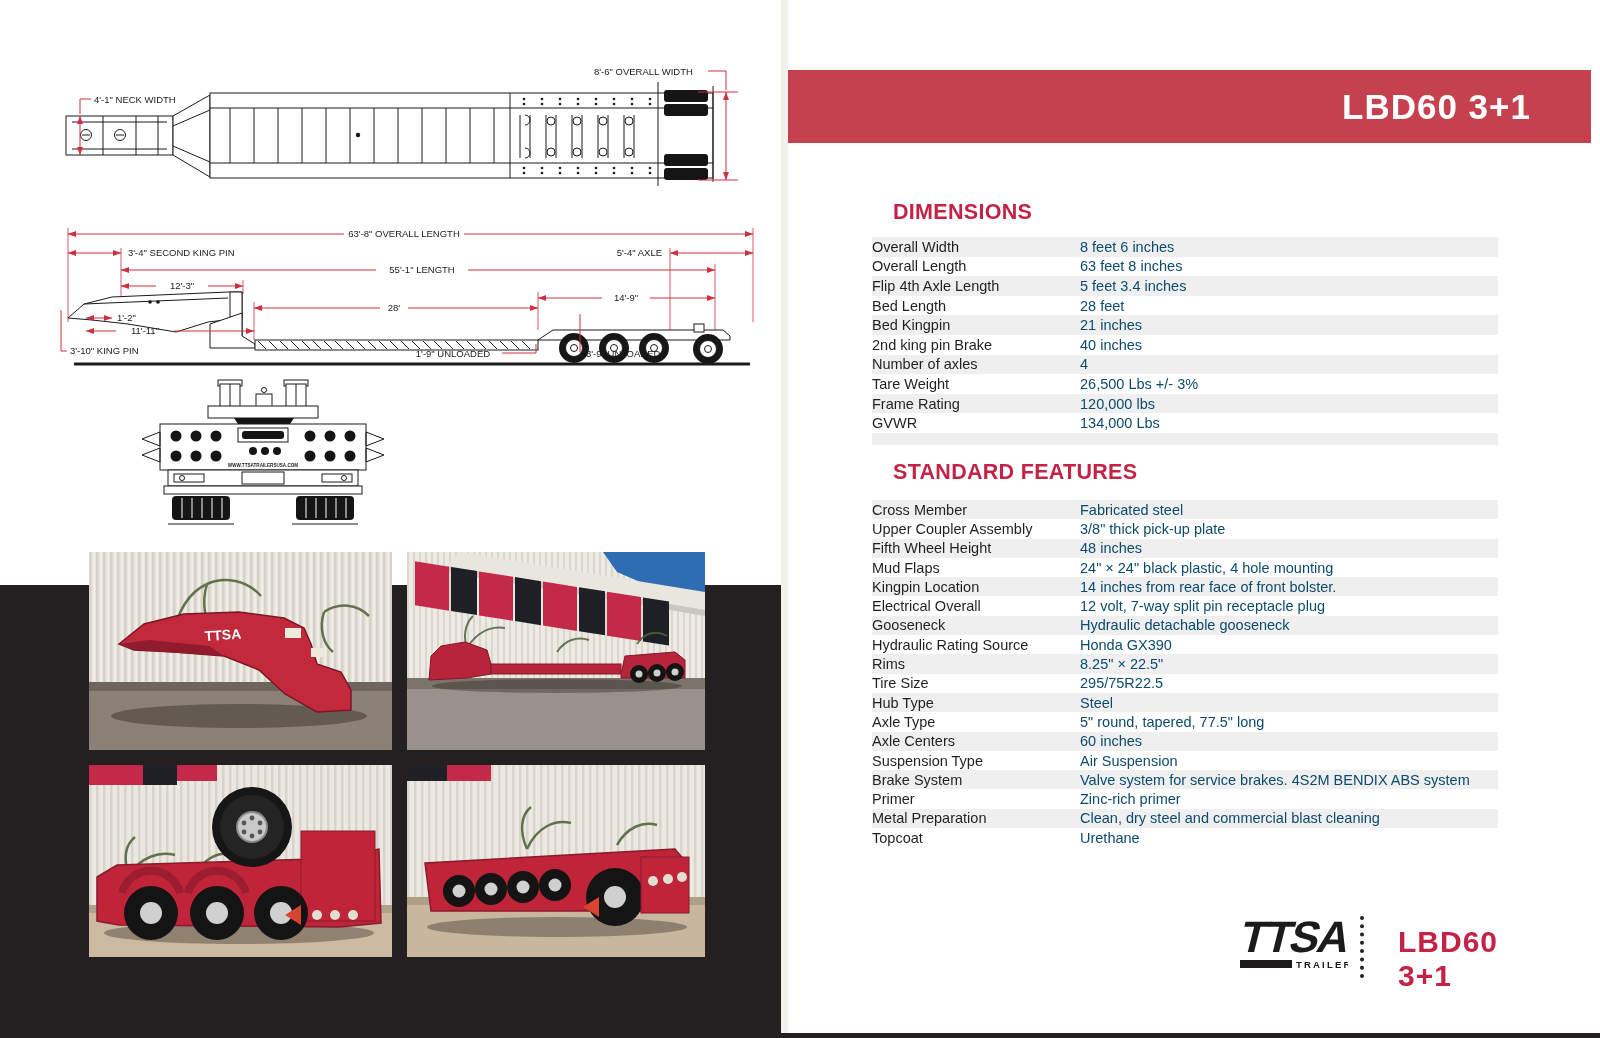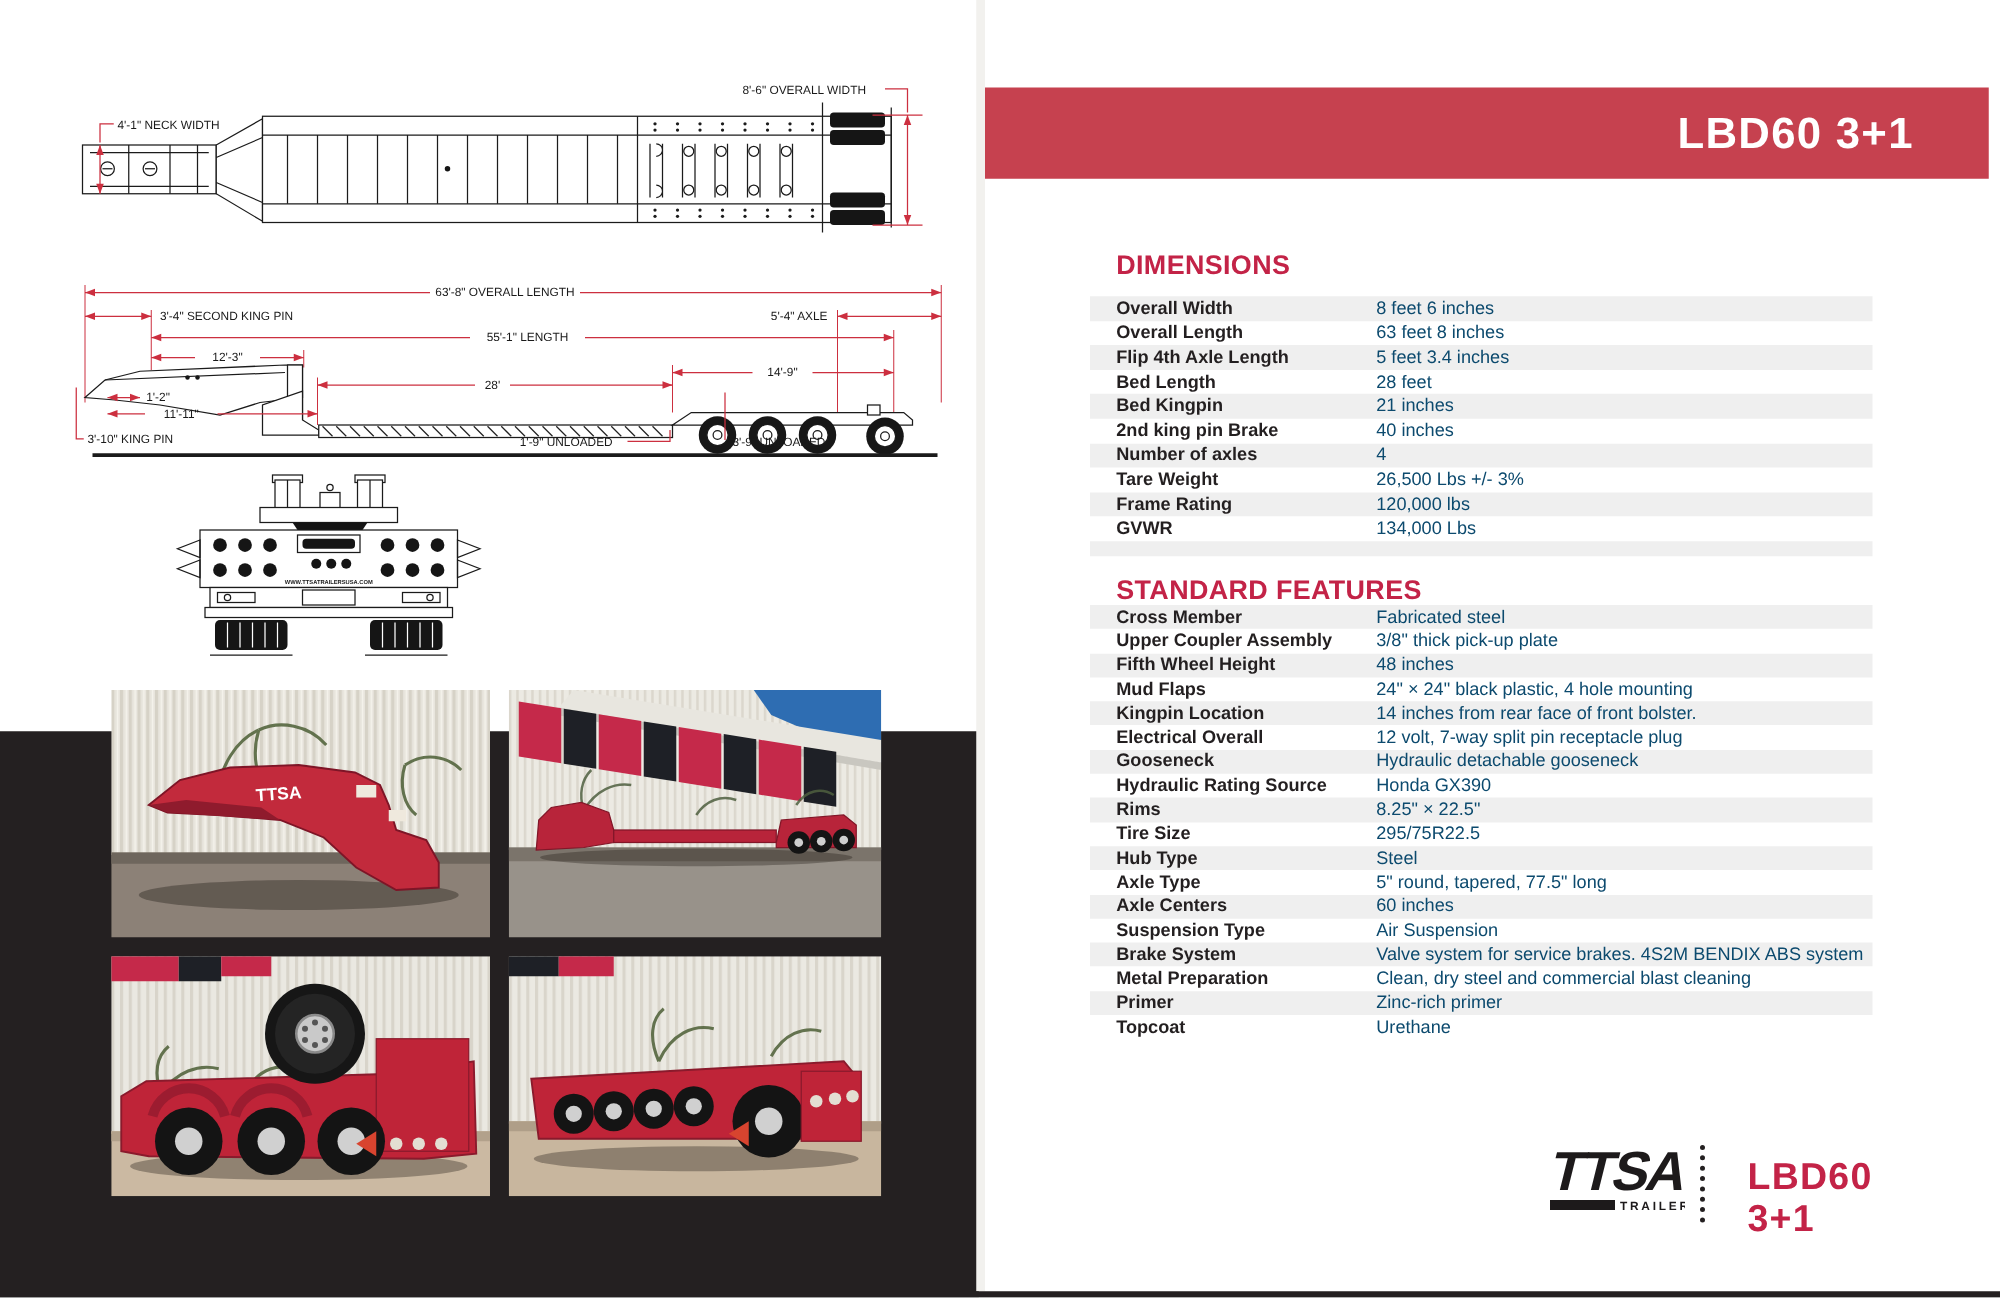--- a/index.html
+++ b/index.html
@@ -30,7 +30,7 @@
   .feat-table .spec-row{height:19.3px;}
   .spec-row:nth-of-type(odd){background:#efefef;}
   .spec-row.endcap{height:12px;}
-  .spec-label{width:208px;padding-left:21px;flex:none;font-weight:bold;
+  .spec-label{width:208px;flex:none;font-weight:normal;
               font-size:14.5px;color:#231f20;white-space:nowrap;}
   .spec-value{flex:1;font-size:14.5px;color:#0c4a6e;white-space:nowrap;}
 

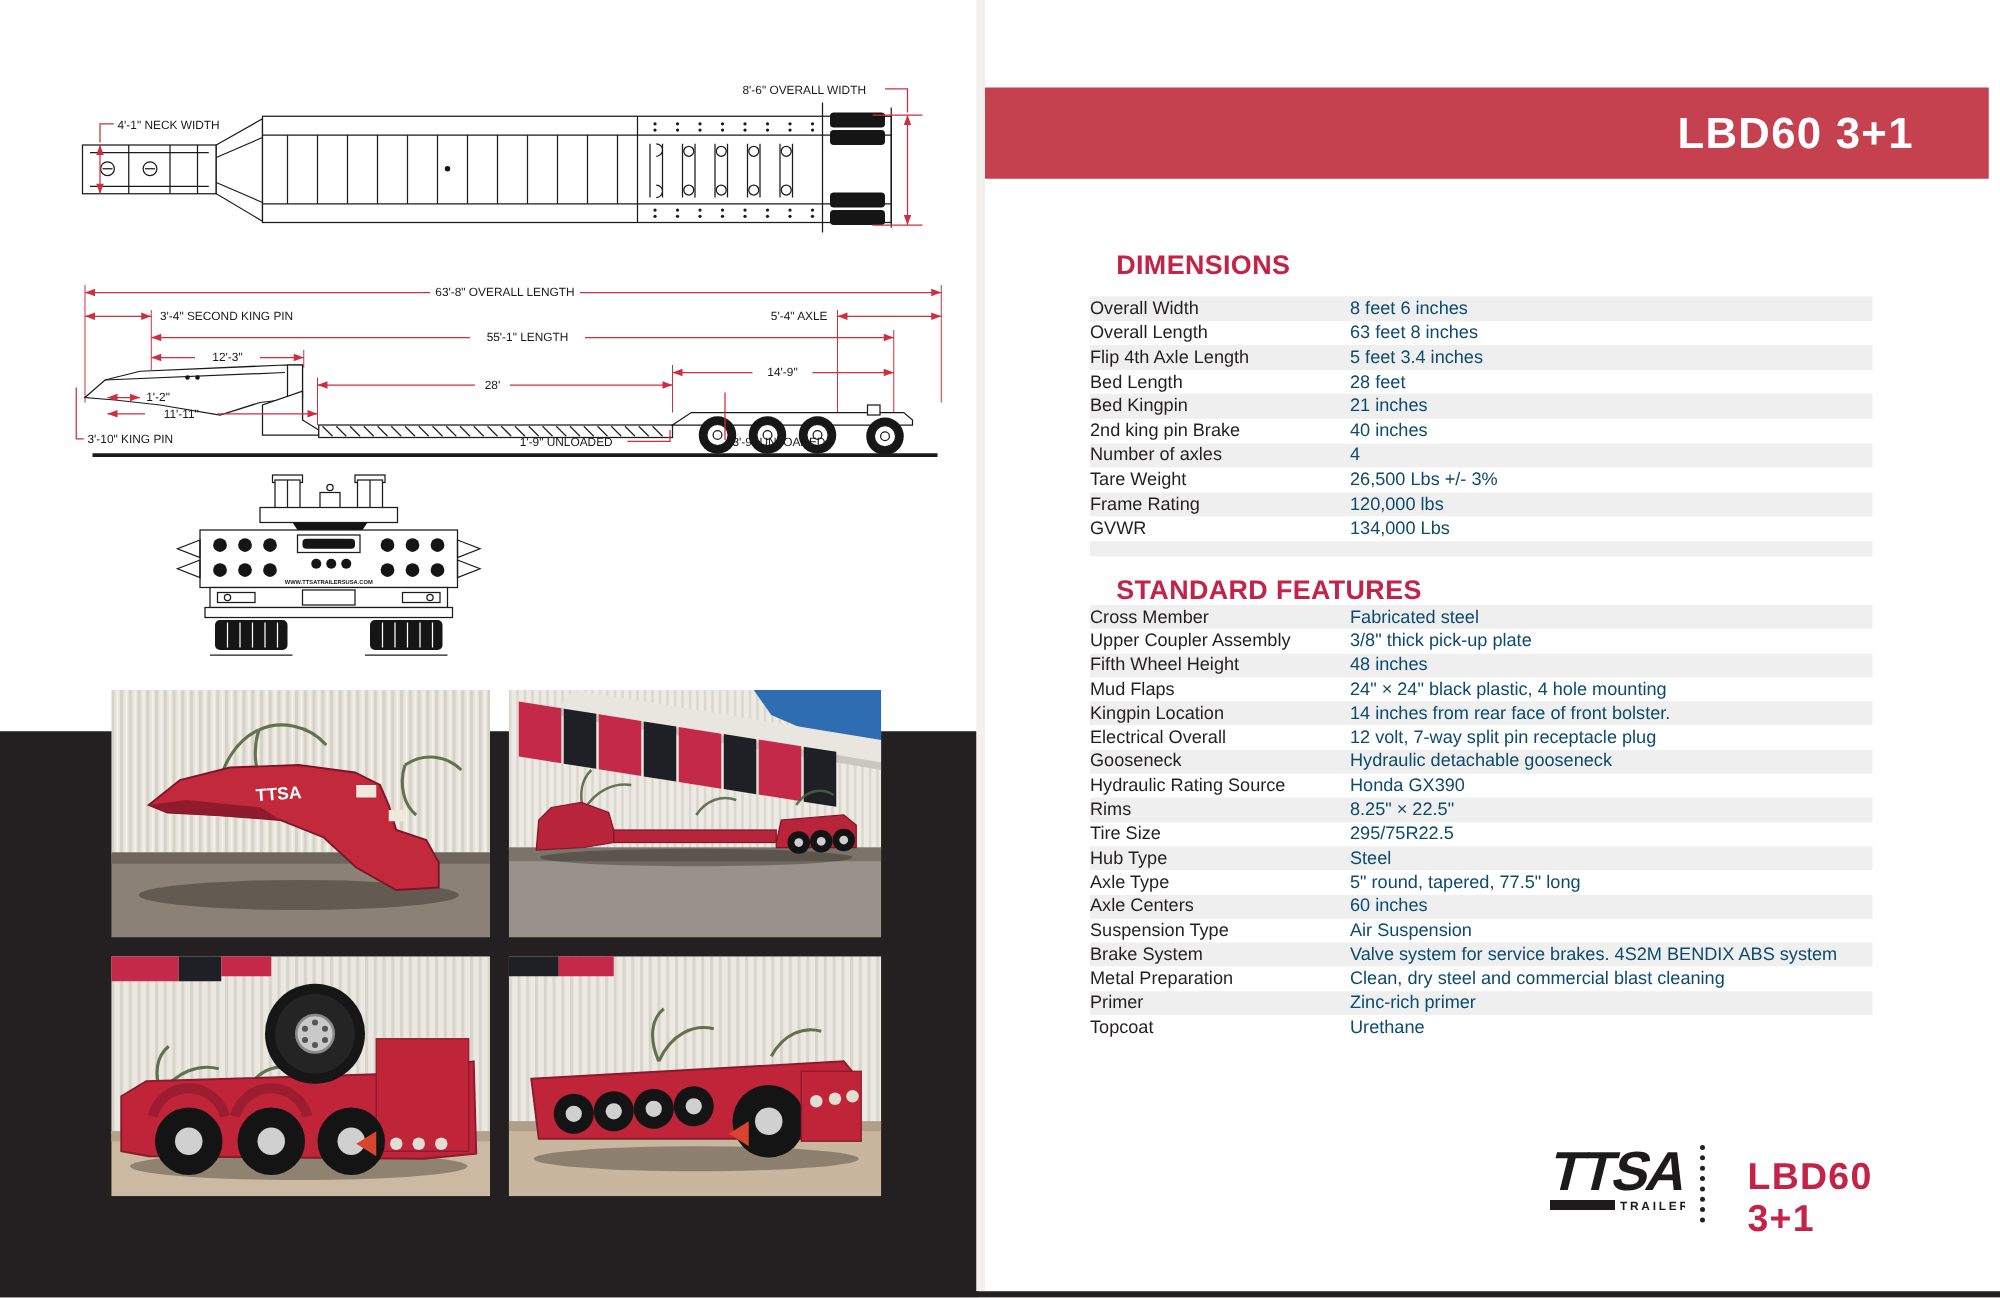--- a/index.html
+++ b/index.html
@@ -25,7 +25,7 @@
   
   .spec-table{left:872px;width:626px;}
   .dims-table{top:237px;}
-  .feat-table{top:484px;}
+  .feat-table{top:500px;}
   .spec-row{display:flex;align-items:center;height:19.6px;}
   .feat-table .spec-row{height:19.3px;}
   .spec-row:nth-of-type(odd){background:#efefef;}

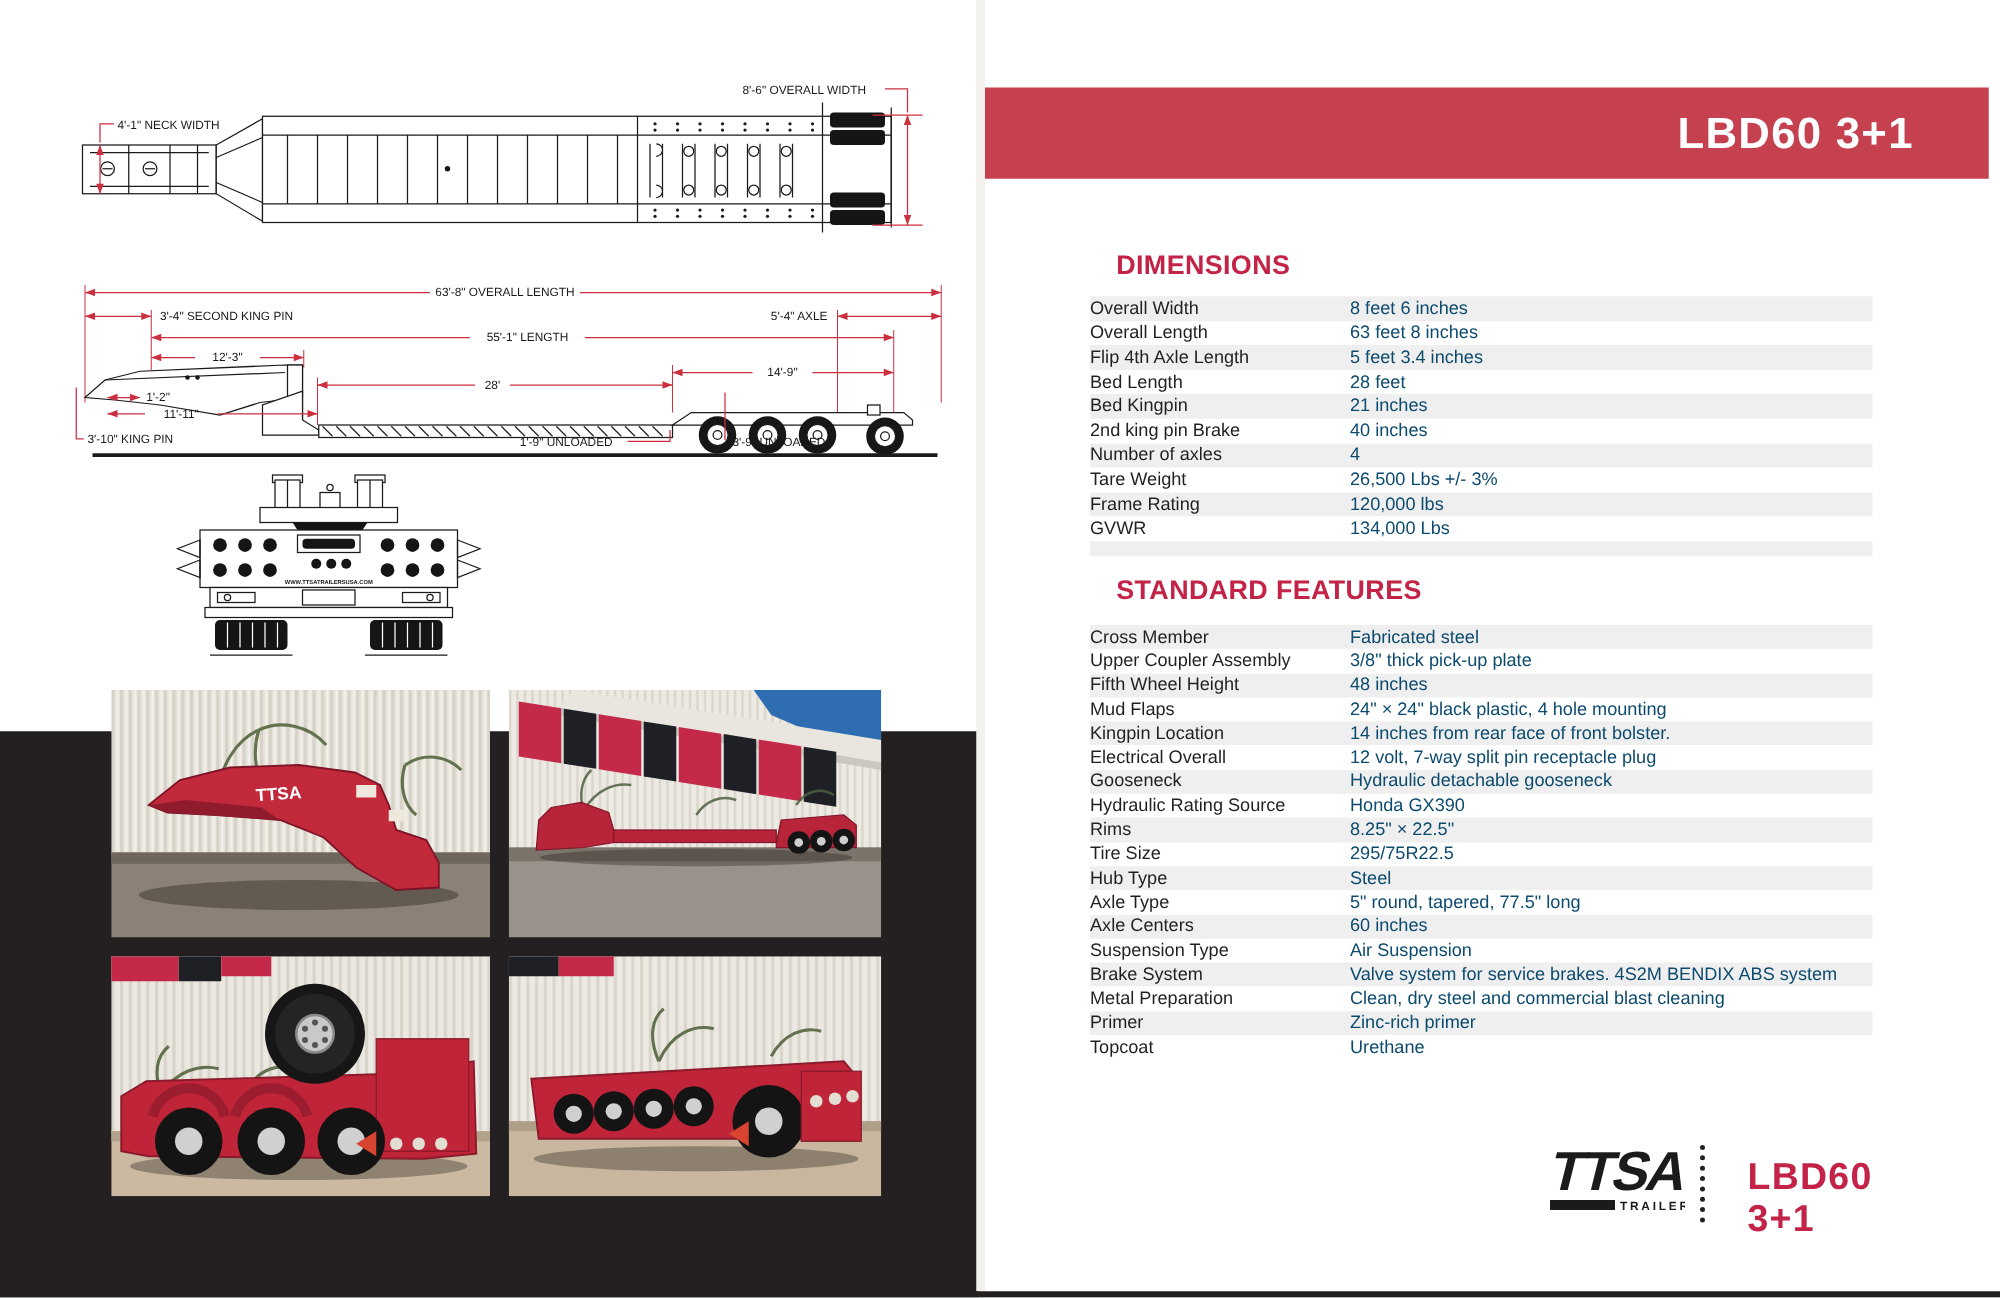--- a/index.html
+++ b/index.html
@@ -658,13 +658,13 @@
       </div>
 
       <div class="spec-row">
+        <span class="spec-label">Primer</span>
+        <span class="spec-value">Zinc-rich primer</span>
+      </div>
+
+      <div class="spec-row">
         <span class="spec-label">Metal Preparation</span>
         <span class="spec-value">Clean, dry steel and commercial blast cleaning</span>
-      </div>
-
-      <div class="spec-row">
-        <span class="spec-label">Primer</span>
-        <span class="spec-value">Zinc-rich primer</span>
       </div>
 
       <div class="spec-row">

